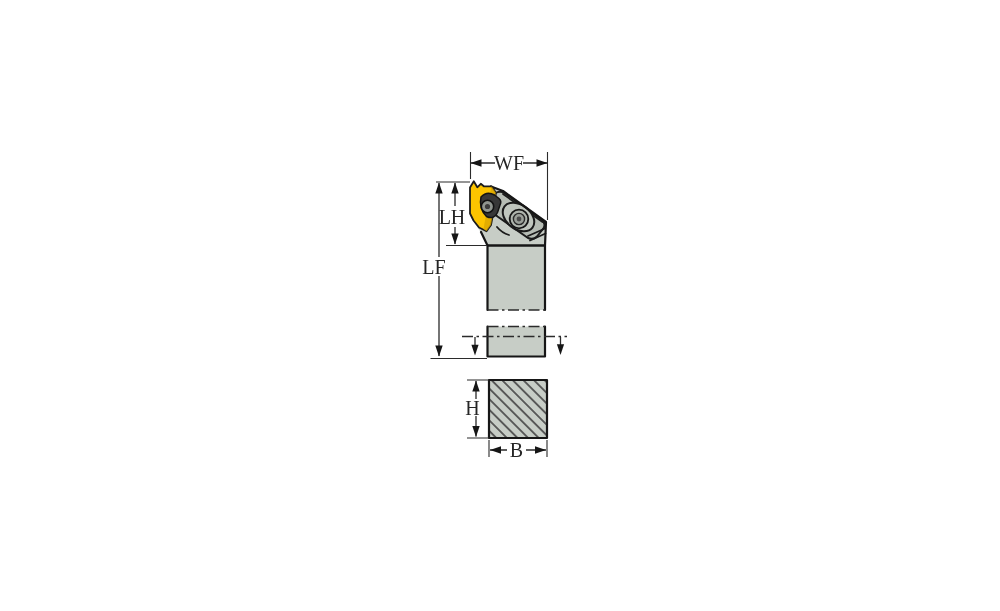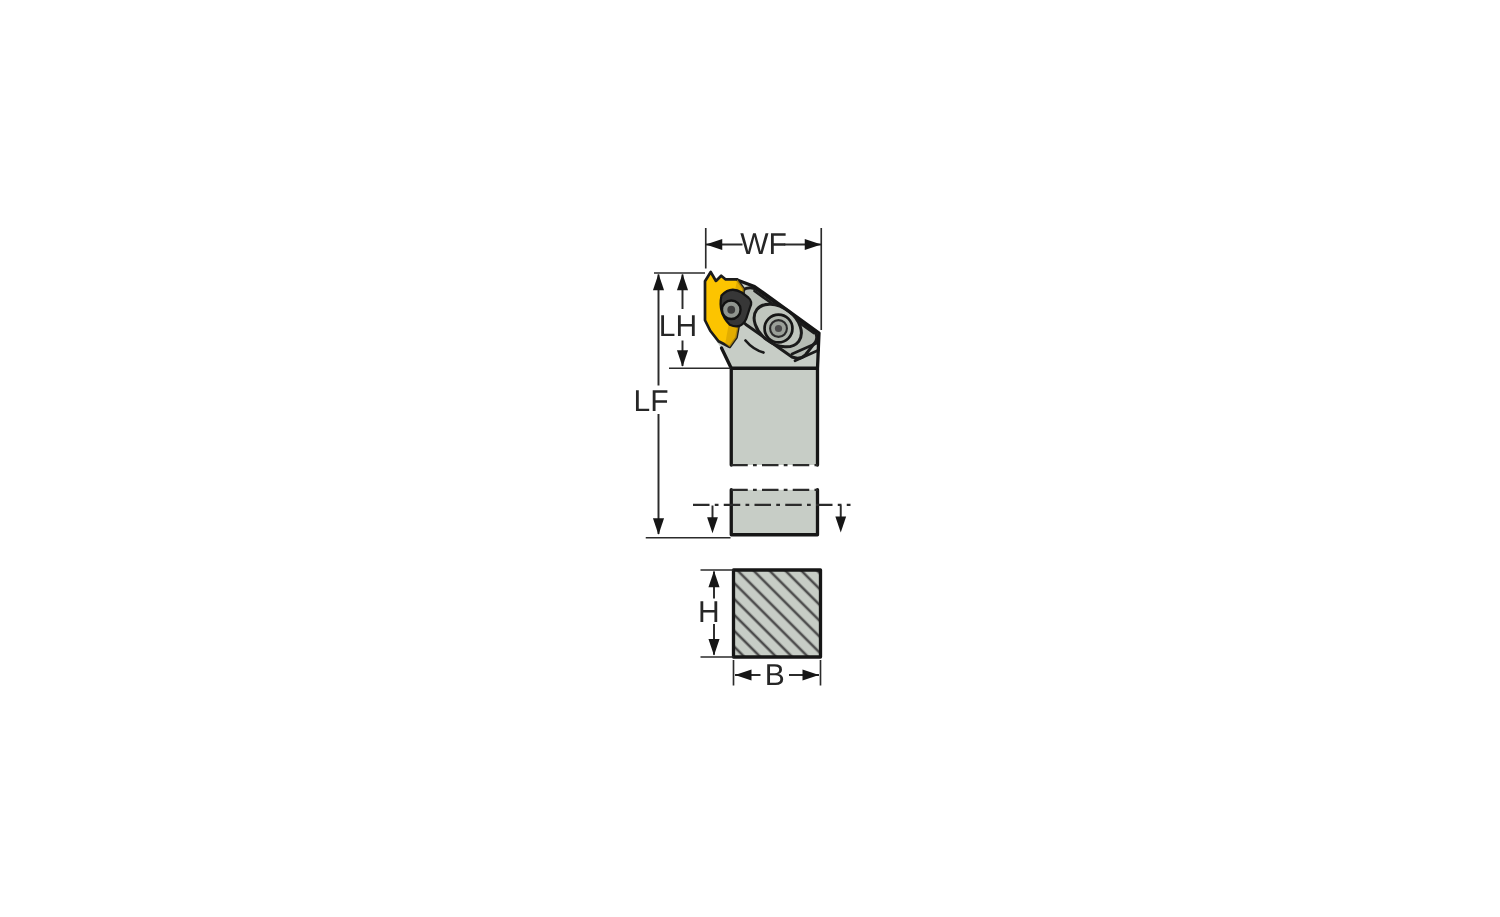--- a/index.html
+++ b/index.html
@@ -8,7 +8,7 @@
     width: 1000px;
     height: 611px;
     background: #ffffff;
-    font-family: Liberation Sans, sans-serif;
+    font-family: Liberation Serif, serif;
     overflow: hidden;
   }
   svg { display: block; }

